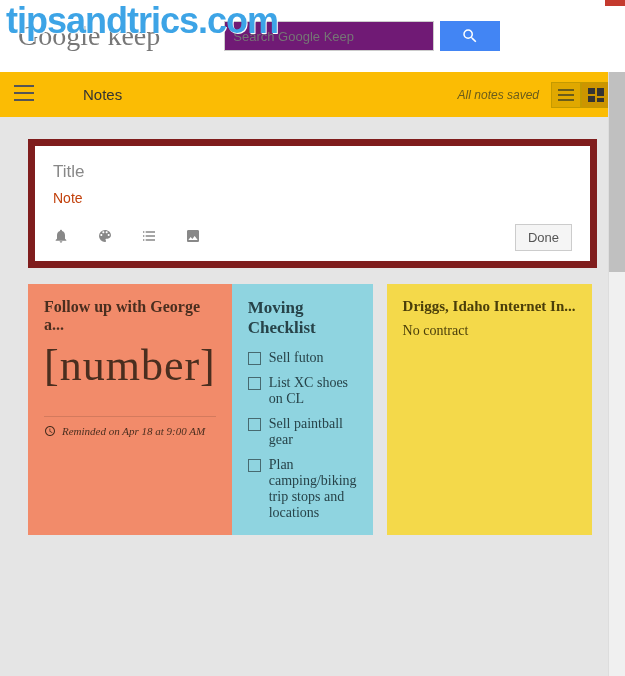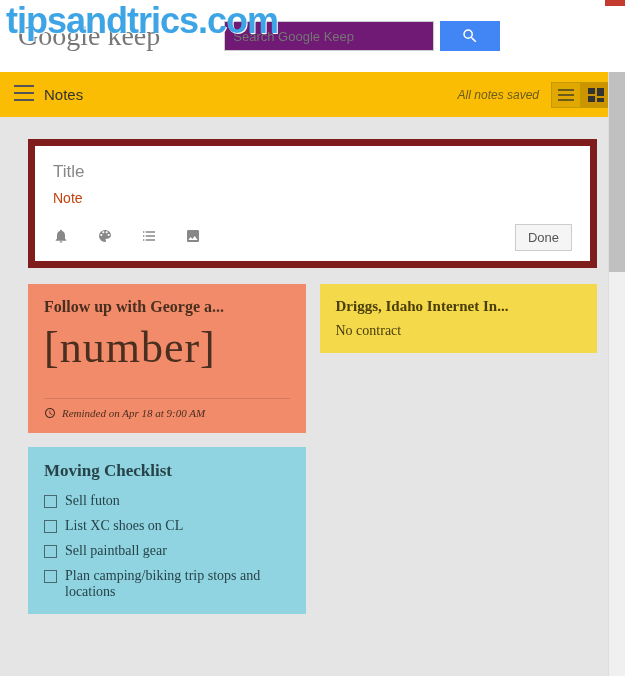--- a/index.html
+++ b/index.html
@@ -11,7 +11,7 @@
 .search-btn { width: 60px; height: 30px; background: #4285f4; border: none; margin-left: 6px; display: flex; align-items: center; justify-content: center; cursor: pointer; }
 .toolbar { background: #fbbc04; height: 45px; display: flex; align-items: center; padding: 0 14px; }
 .menu-icon { margin-right: 10px; }
-.toolbar-title { font-size: 15px; color: #333; font-weight: 500; }
+.toolbar-title { font-size: 15px; color: #333; font-weight: 500; margin-left: 39px; }
 .toolbar-right { margin-left: auto; display: flex; align-items: center; gap: 12px; }
 .status-text { font-style: italic; font-size: 12px; color: #6a5c1b; }
 .view-btns { display: flex; }

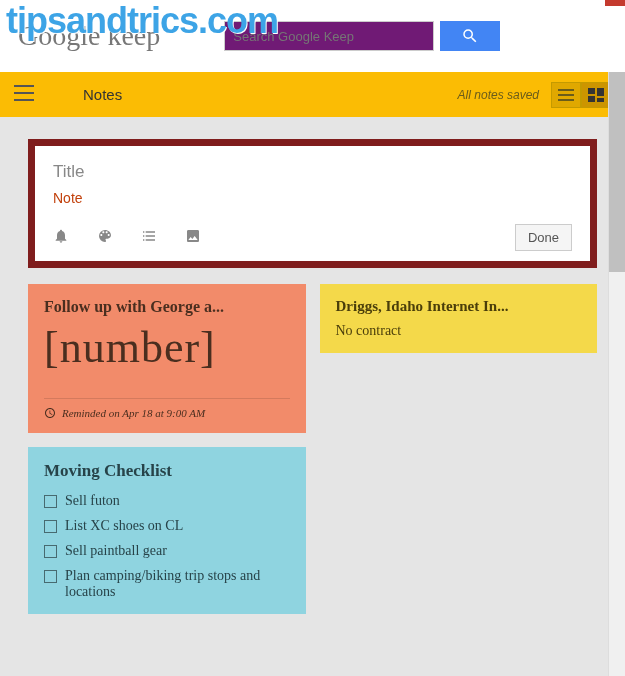--- a/index.html
+++ b/index.html
@@ -25,7 +25,7 @@
 .compose-actions .spacer { flex: 1; }
 .done-btn { border: 1px solid #ccc; background: #f5f5f5; padding: 5px 12px; font-size: 13px; color: #555; cursor: pointer; }
 .grid-area { padding: 0 28px; display: flex; gap: 14px; }
-.col { flex: 1; display: flex; flex-direction: column; gap: 14px; }
+.col { flex: 1; display: flex; flex-direction: row; }
 .card { padding: 14px 16px; font-family: Georgia, 'Times New Roman', serif; }
 .card.orange { background: #f28b6a; color: #4a2e1f; }
 .card.orange .note-title { font-size: 16px; font-weight: bold; margin-bottom: 10px; font-family: Georgia, serif; }

